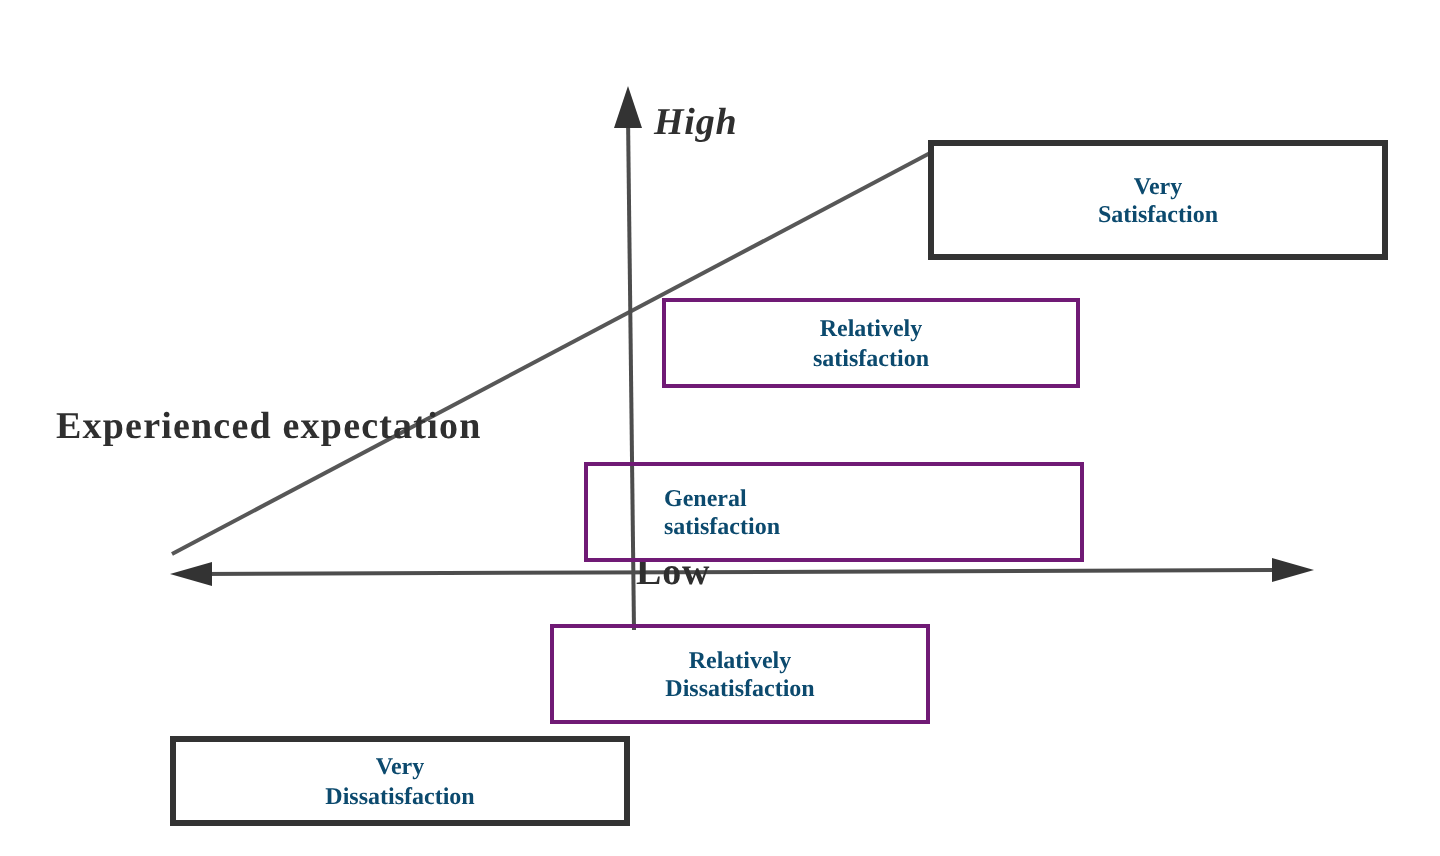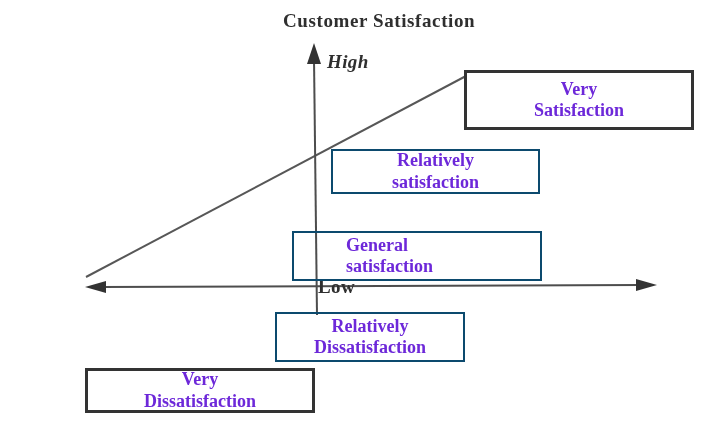--- a/index.html
+++ b/index.html
@@ -77,7 +77,6 @@
     <polygon points="657,285 636,279 636,291" fill="#333333"></polygon>
   </svg>
 
-  <div id="label-title" class="txt title">Customer Satisfaction</div>
 
   <div id="label-high" class="txt axis-label">High</div>
 

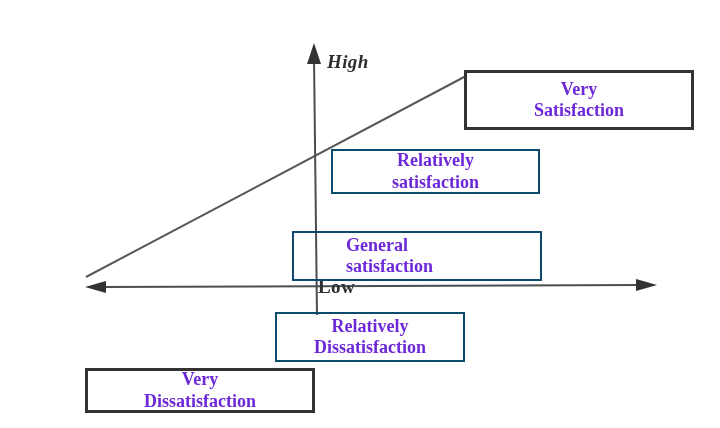--- a/index.html
+++ b/index.html
@@ -39,9 +39,9 @@
     align-items: center;
     justify-content: center;
     text-align: center;
-    color: #6d28d9;
+    color: #0c4a6e;
     font-weight: bold;
-    font-size: 18px;
+    font-size: 12px;
     line-height: 1.18;
     white-space: pre-line;
     box-sizing: border-box;

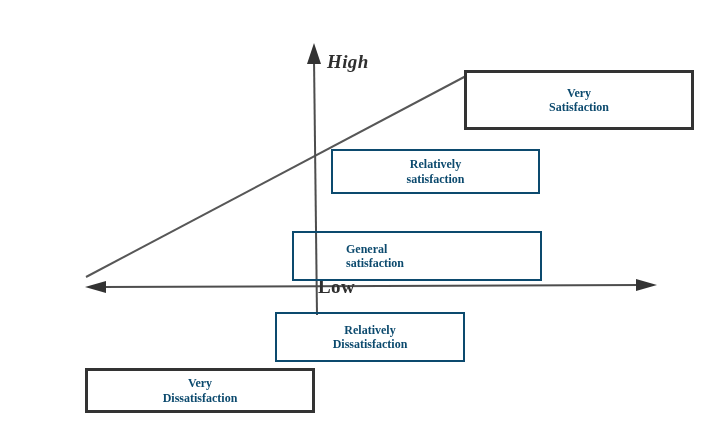--- a/index.html
+++ b/index.html
@@ -47,7 +47,7 @@
     box-sizing: border-box;
   }
   .box.dark  { border: 3px solid #333333; }
-  .box.light { border: 2px solid #0c4a6e; }
+  .box.light { border: 2px solid #701a75; }
   #box-very-satisfaction        { left: 464px; top:  70px; width: 230px; height: 60px; }
   #box-relatively-satisfaction  { left: 331px; top: 149px; width: 209px; height: 45px; }
   #box-general-satisfaction     { left: 292px; top: 231px; width: 250px; height: 50px;

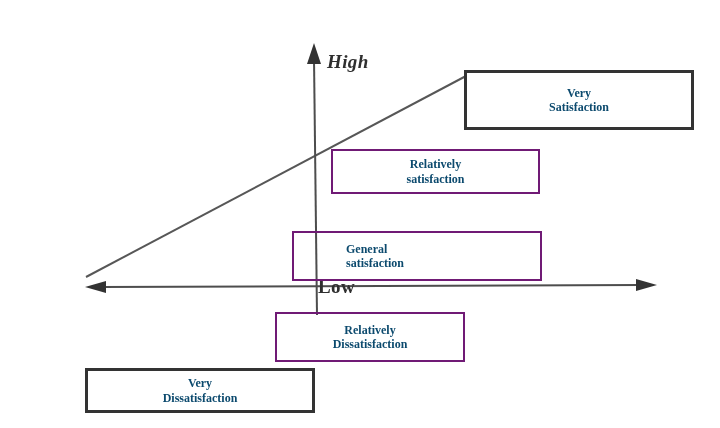--- a/index.html
+++ b/index.html
@@ -82,6 +82,7 @@
 
   <div id="label-low" class="txt axis-label">Low</div>
 
+  <div id="label-expectation" class="txt expectation">Experienced expectation</div>
 
   <div id="box-very-satisfaction" class="box dark">Very
 Satisfaction</div>

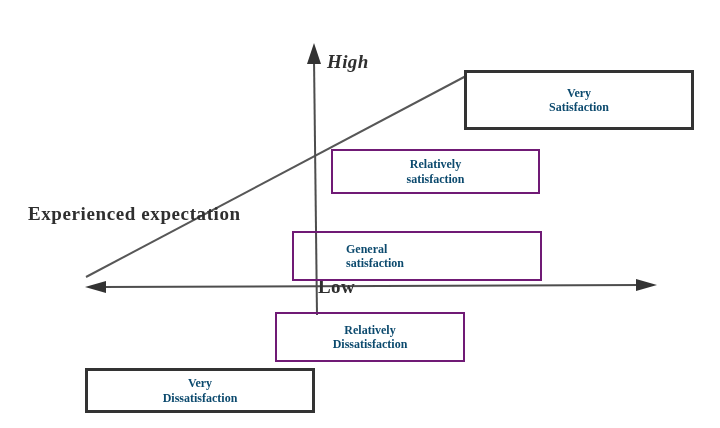--- a/index.html
+++ b/index.html
@@ -52,7 +52,7 @@
   #box-relatively-satisfaction  { left: 331px; top: 149px; width: 209px; height: 45px; }
   #box-general-satisfaction     { left: 292px; top: 231px; width: 250px; height: 50px;
                                   justify-content: flex-start; text-align: left;
-                                  padding-left: 52px; }
+                                  padding-left: 38px; }
   #box-relatively-dissatisfaction { left: 275px; top: 312px; width: 190px; height: 50px; }
   #box-very-dissatisfaction     { left:  85px; top: 368px; width: 230px; height: 45px; }
   #label-title       { left: 283px; top:  10px; }

